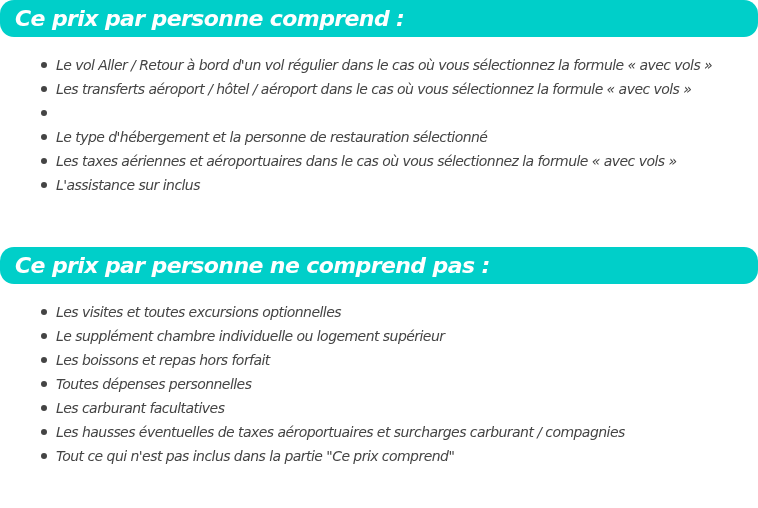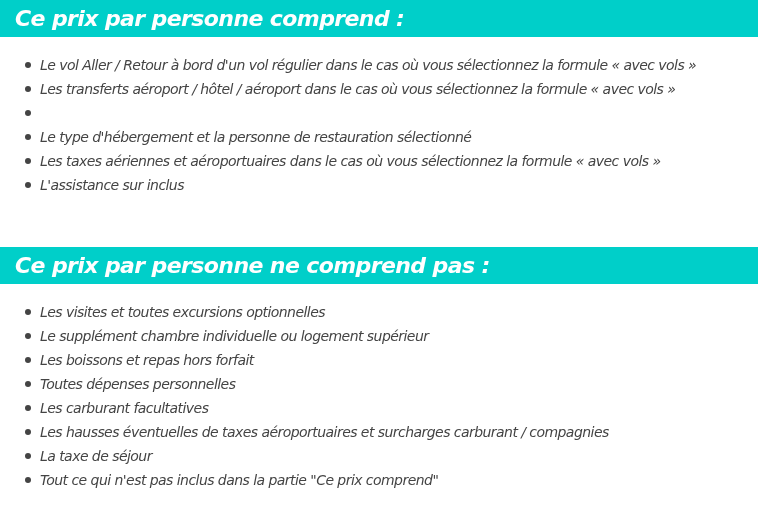--- a/index.html
+++ b/index.html
@@ -9,7 +9,7 @@
     background: #00cfc9; color: #ffffff;
     font-family: "DejaVu Sans", sans-serif; font-style: italic; font-weight: bold;
     font-size: 22px; line-height: 37px; box-sizing: border-box; padding-left: 15px;
-    letter-spacing: -0.6px; white-space: nowrap;
+    letter-spacing: -0.6px; white-space: nowrap; border-radius: 14px;
   }
   #header-included { top: 0; }
   #header-excluded { top: 247px; }

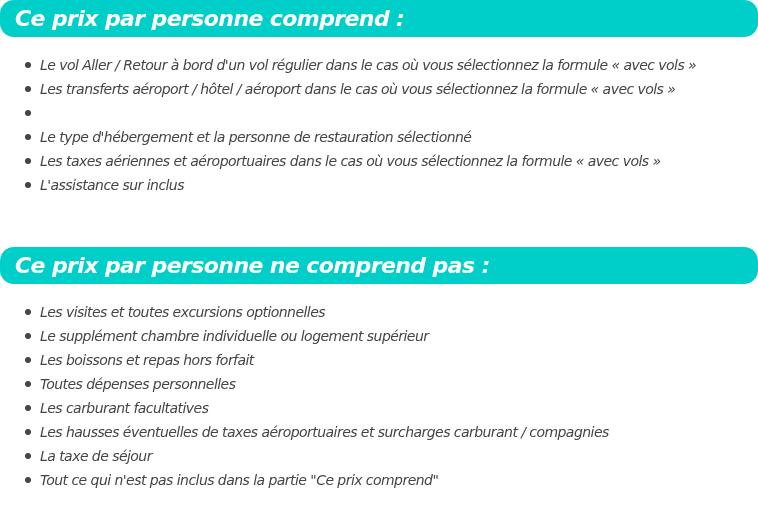--- a/index.html
+++ b/index.html
@@ -14,7 +14,7 @@
   #header-included { top: 0; }
   #header-excluded { top: 247px; }
   .list {
-    position: absolute; left: 0; margin: 0; padding: 0; list-style: none; width: 666px;
+    position: absolute; left: 16px; margin: 0; padding: 0; list-style: none; width: 666px;
   }
   #list-included { top: 53px; }
   #list-excluded { top: 300px; }

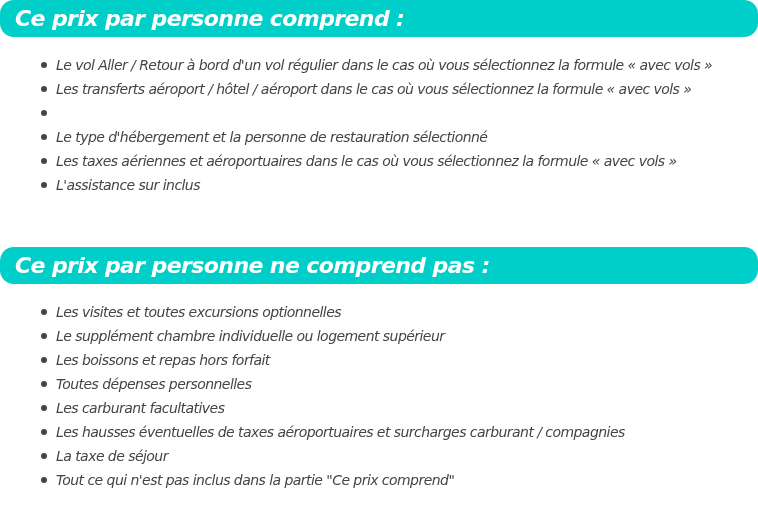--- a/index.html
+++ b/index.html
@@ -52,7 +52,6 @@
   <li><span class="bullet"></span><span>Toutes dépenses personnelles</span></li>
   <li><span class="bullet"></span><span>Les carburant facultatives</span></li>
   <li><span class="bullet"></span><span>Les hausses éventuelles de taxes aéroportuaires et surcharges carburant / compagnies</span></li>
-  <li><span class="bullet"></span><span>La taxe de séjour</span></li>
   <li><span class="bullet"></span><span>Tout ce qui n'est pas inclus dans la partie "Ce prix comprend"</span></li>
 </ul>
 

